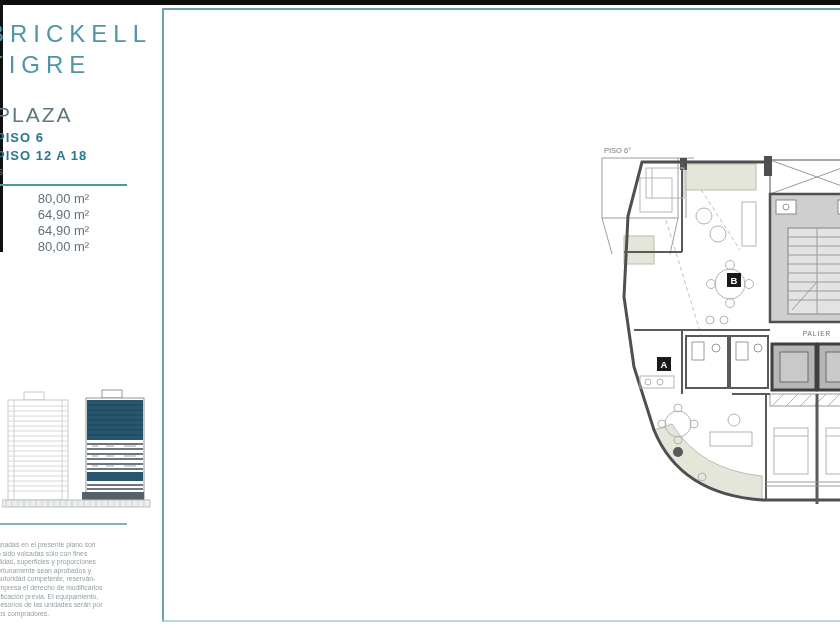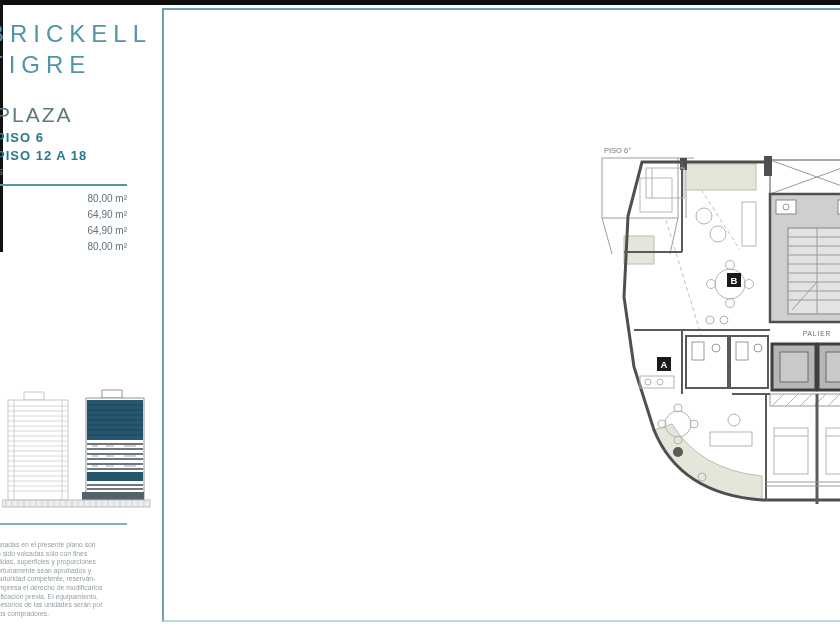--- a/index.html
+++ b/index.html
@@ -27,8 +27,8 @@
   .rule{position:absolute;left:0;height:2px;background:#4f98a8;}
   .rule-1{top:184px;width:127px;}
   .rule-2{top:523px;width:127px;background:#7fb4be;}
-  .areas{position:absolute;left:0;top:191px;width:127px;text-align:right;
-    color:#5e737b;font-size:10px;line-height:16px;}
+  .areas{position:absolute;left:0;top:191px;width:127px;text-align:center;
+    color:#5e737b;font-size:13px;line-height:16px;}
   .area-line{white-space:nowrap;}
   .elevations{position:absolute;left:2px;top:386px;width:152px;height:136px;}
   .disclaimer{position:absolute;left:0;top:541px;width:160px;overflow:hidden;}

